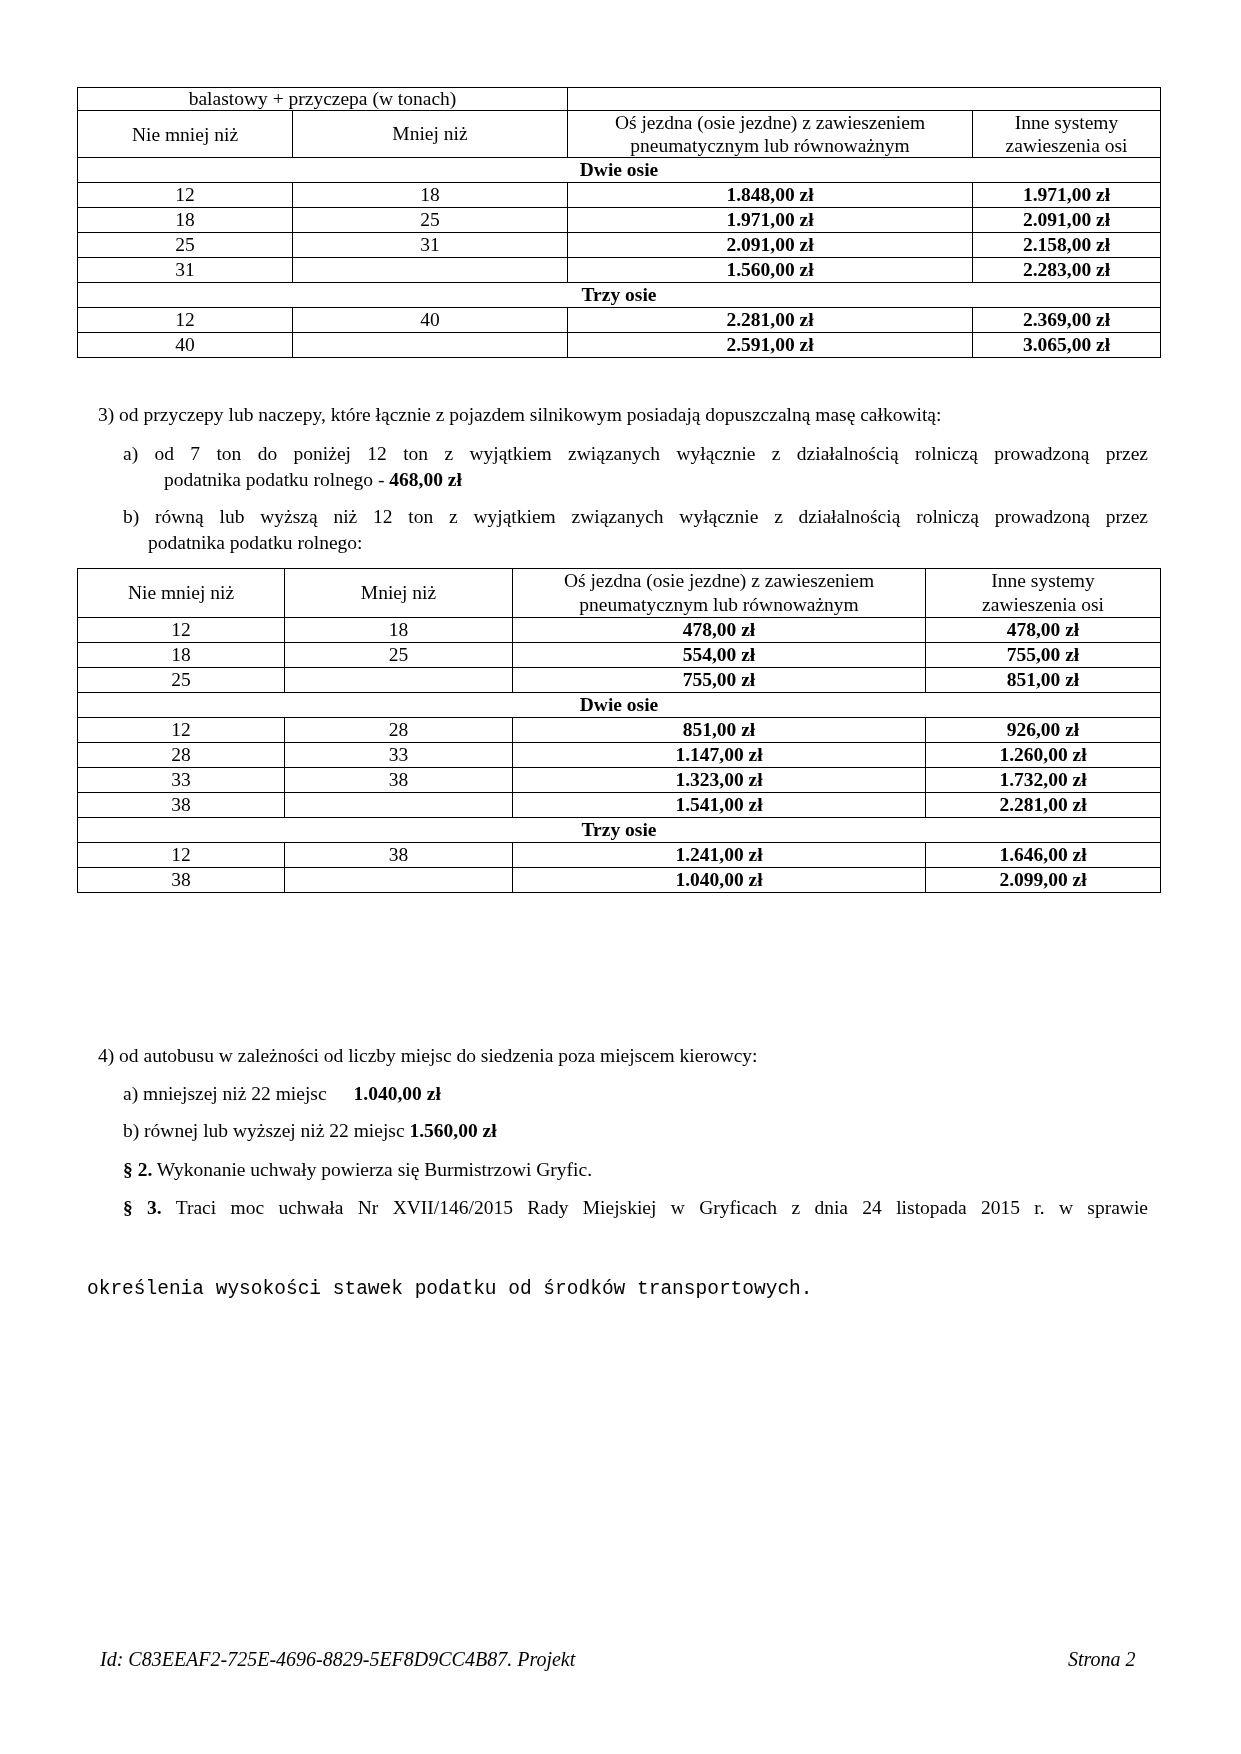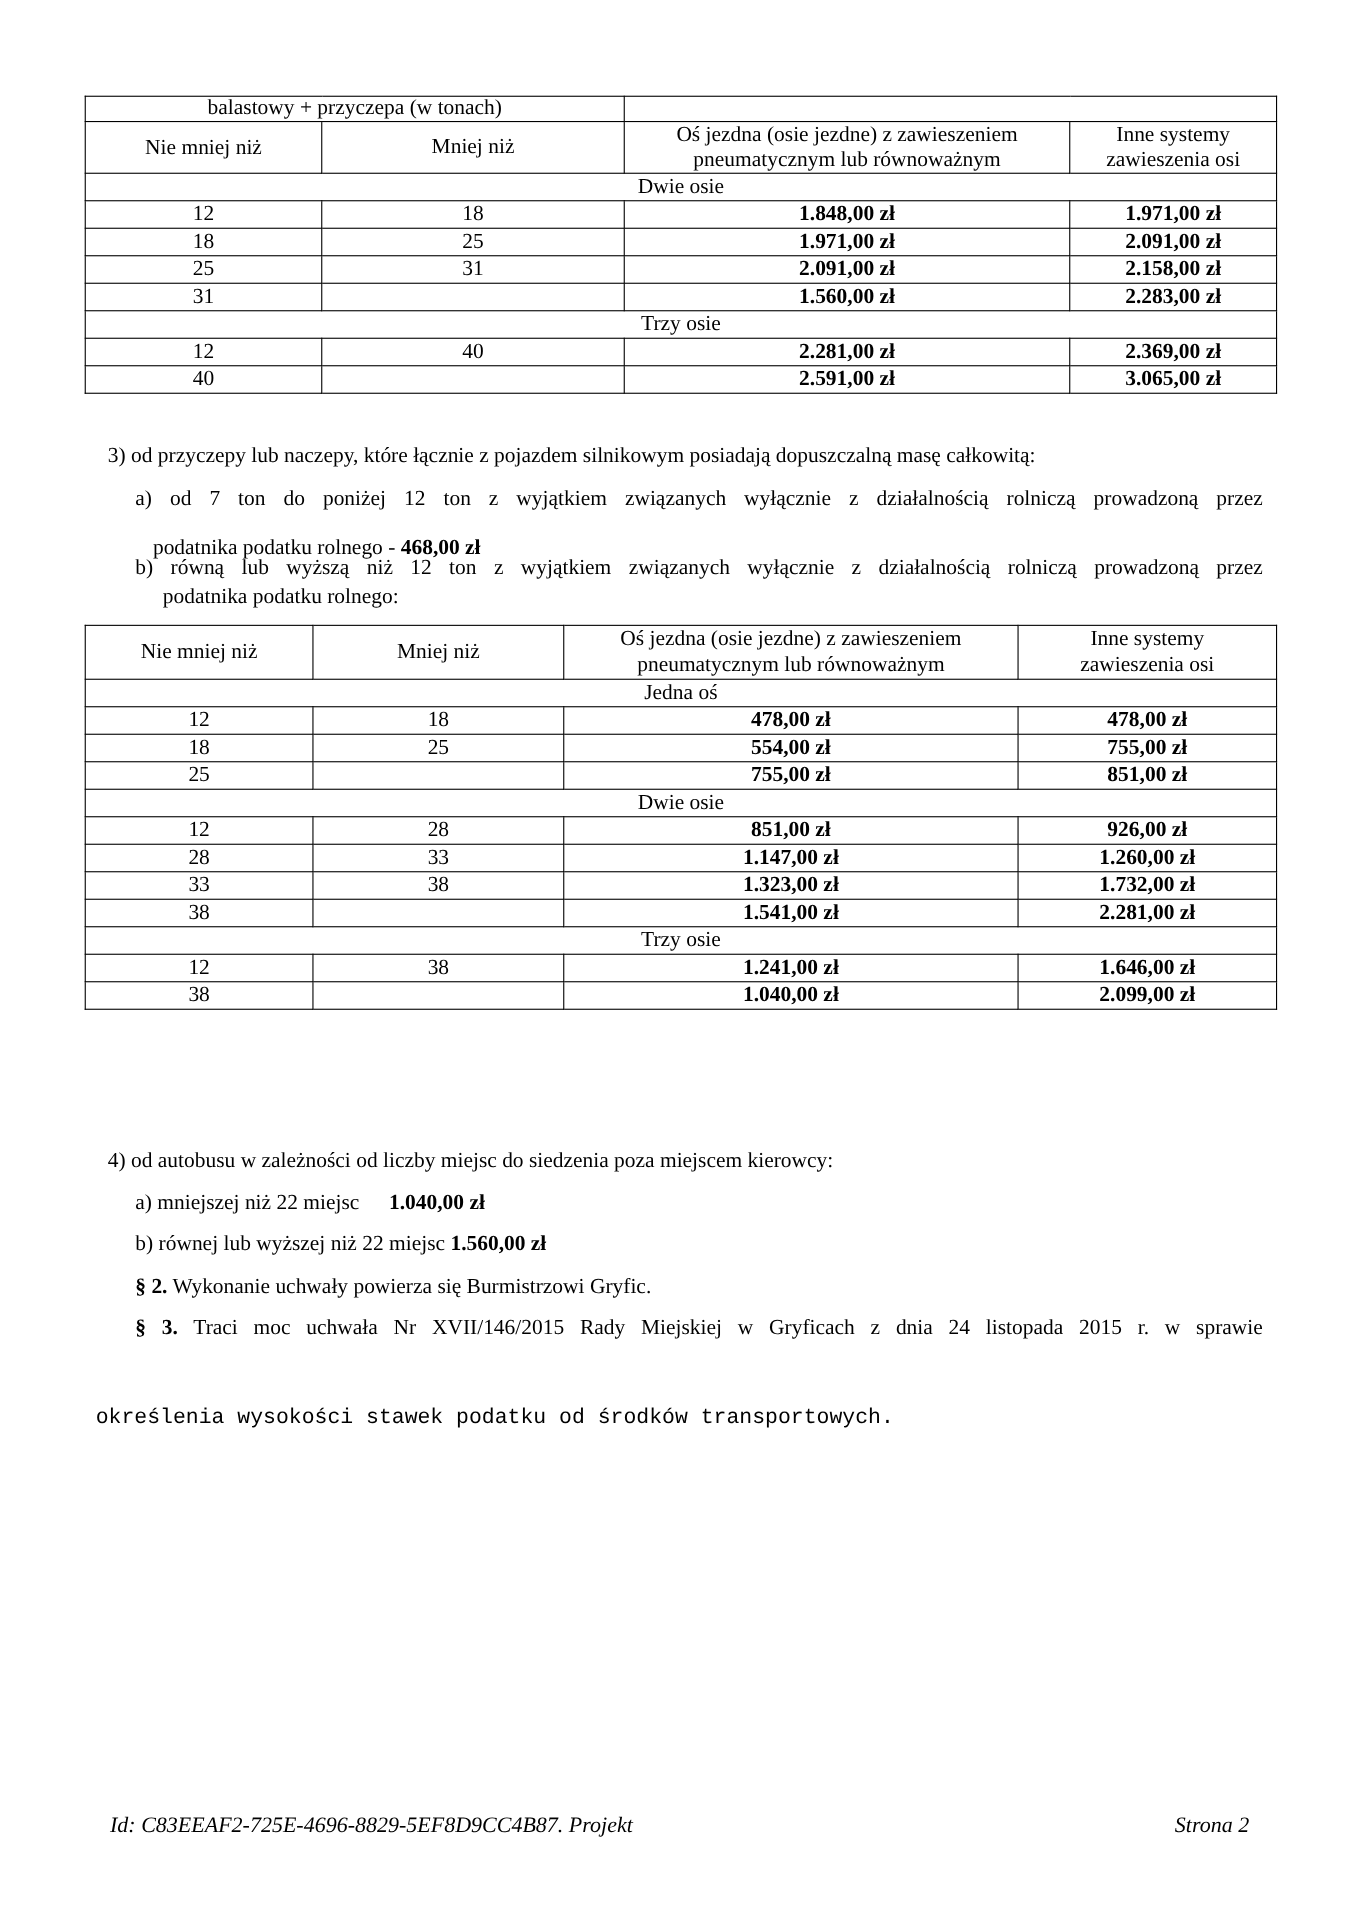--- a/index.html
+++ b/index.html
@@ -11,7 +11,7 @@
   table { border-collapse:collapse; position:absolute; table-layout:fixed; }
   td { border:1.3px solid #000; text-align:center; padding:0 4px; line-height:24px; vertical-align:middle; }
   td.b { font-weight:bold; }
-  td.sec { font-weight:normal; }
+  td.sec { font-weight:bold; }
   .p { position:absolute; line-height:27px; }
   .b { font-weight:bold; }
   .footer { position:absolute; top:1648px; font-size:20px;font-style:italic; }

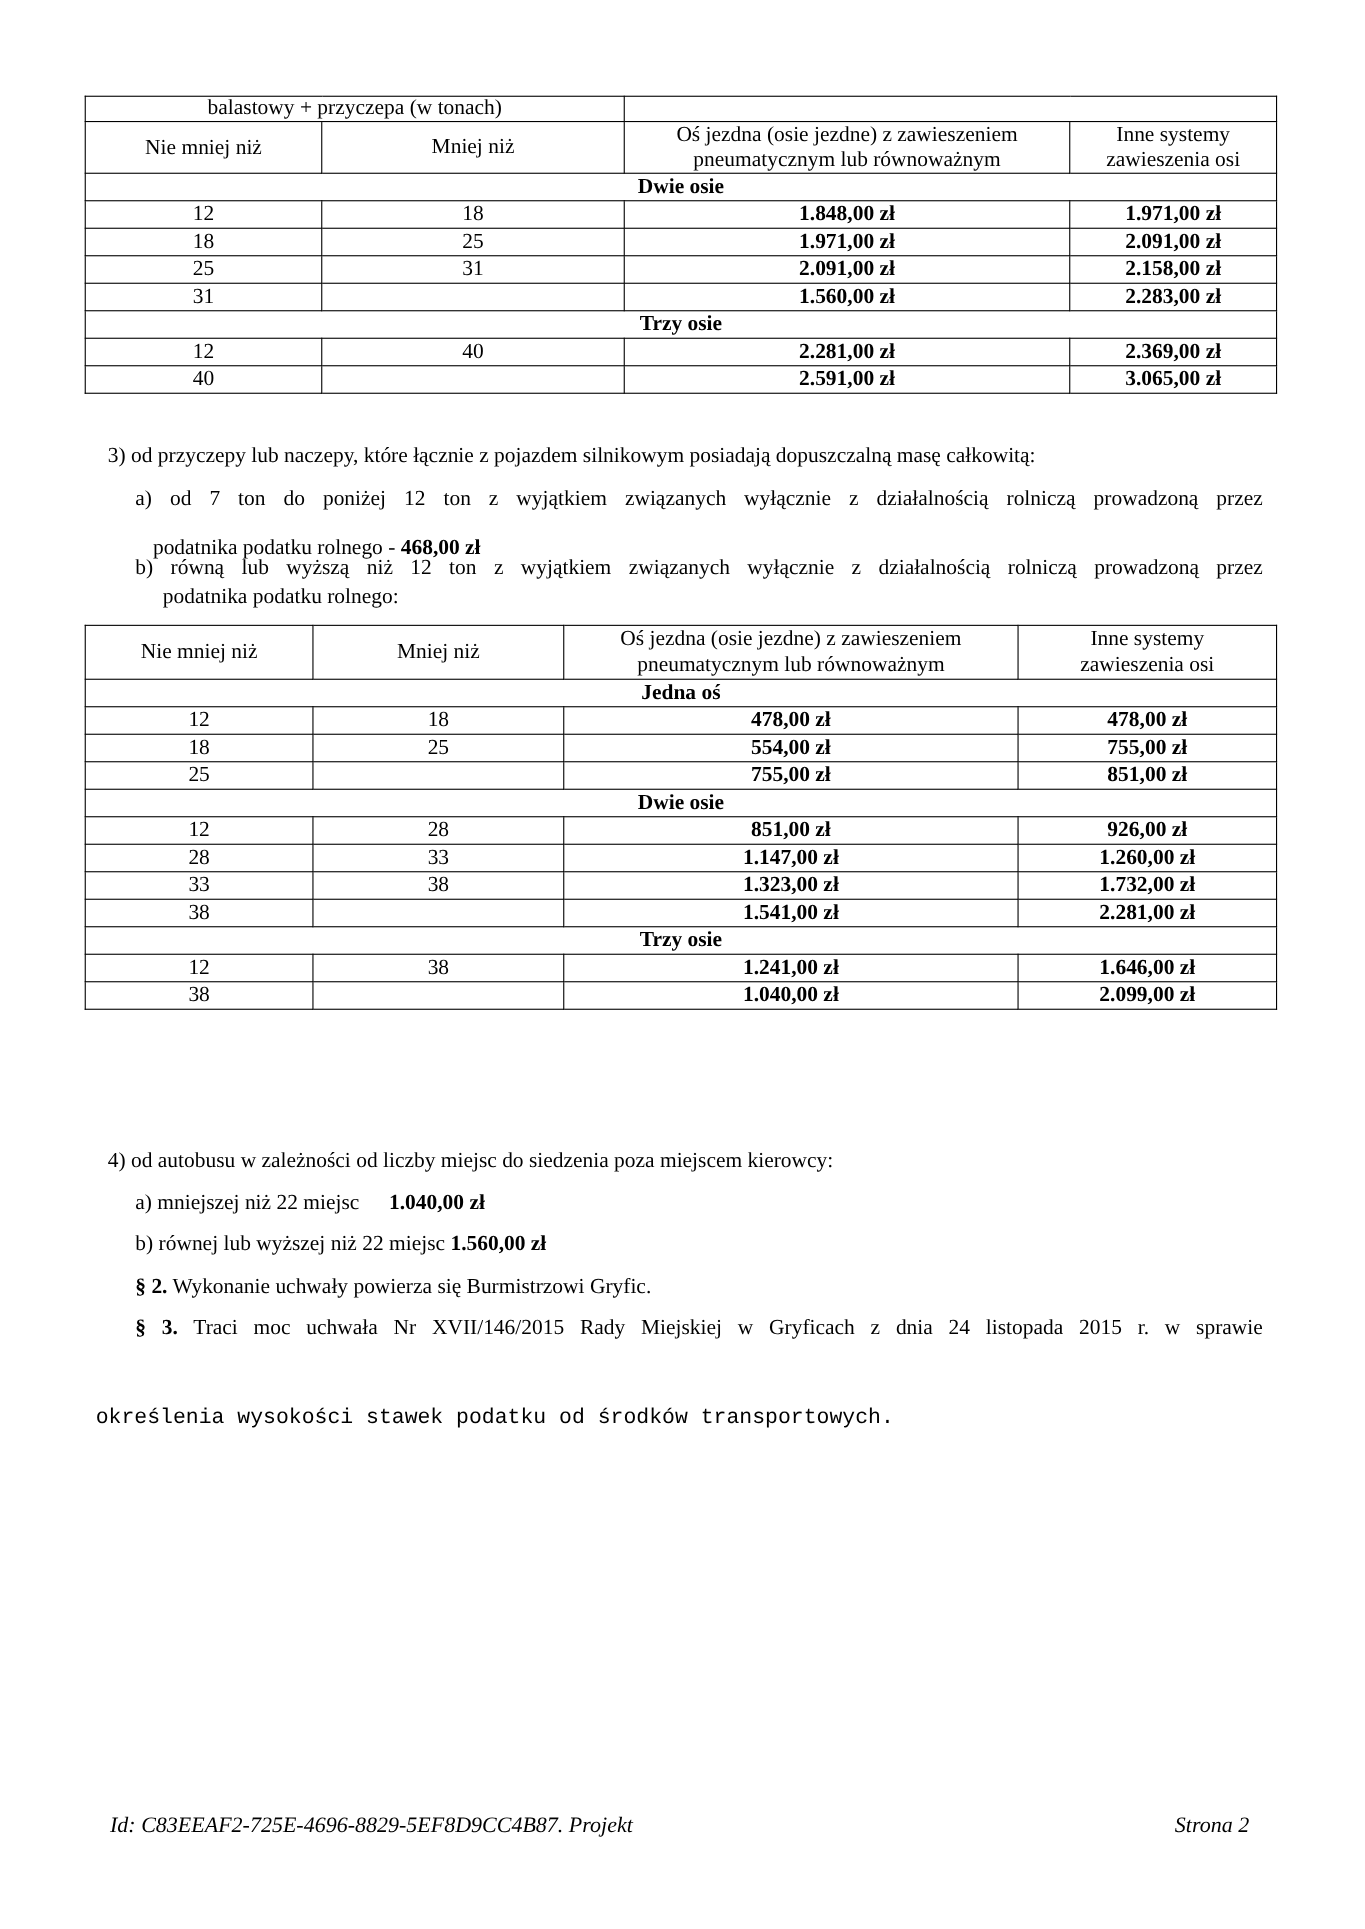--- a/index.html
+++ b/index.html
@@ -84,7 +84,7 @@
 
 <div class="p" style="left:98px; top:401px;">3) od przyczepy lub naczepy, które łącznie z pojazdem silnikowym posiadają dopuszczalną masę całkowitą:</div>
 <div class="p" style="left:123px; top:440px; width:1025px; text-align:justify; text-align-last:justify;">a) od 7 ton do poniżej 12 ton z wyjątkiem związanych wyłącznie z działalnością rolniczą prowadzoną przez</div>
-<div class="p" style="left:139px; top:466px;margin-top:19px;"><span>podatnika podatku rolnego - </span><span class="b">468,00 zł</span></div>
+<div class="p" style="left:164px; top:466px;"><span>podatnika podatku rolnego - </span><span class="b">468,00 zł</span></div>
 <div class="p" style="left:123px; top:503px; width:1025px; text-align:justify; text-align-last:justify;">b) równą lub wyższą niż 12 ton z wyjątkiem związanych wyłącznie z działalnością rolniczą prowadzoną przez</div>
 <div class="p" style="left:148px; top:529px;">podatnika podatku rolnego:</div>
 

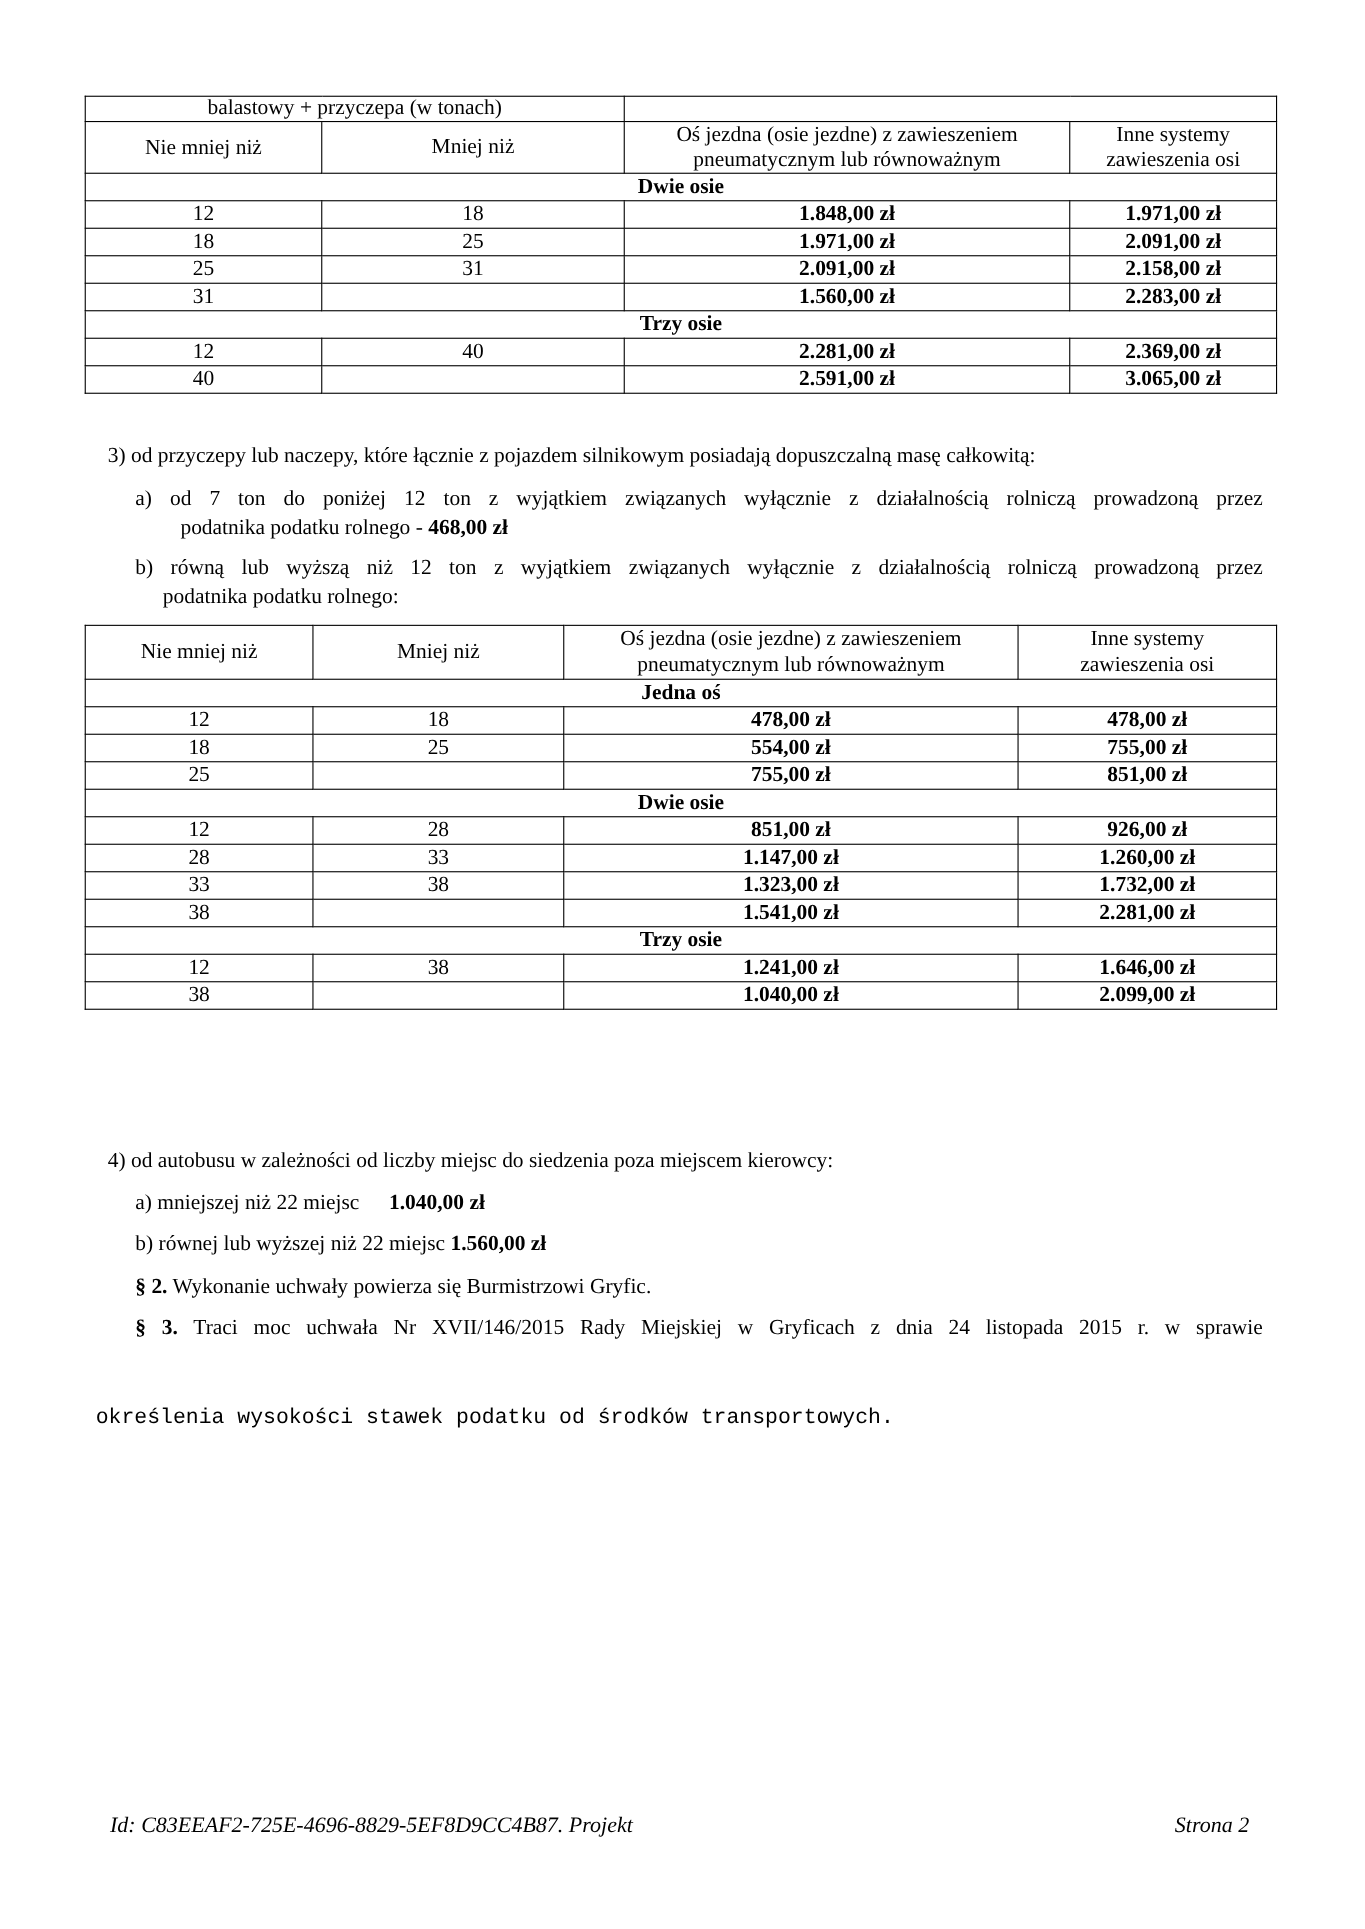--- a/index.html
+++ b/index.html
@@ -103,9 +103,6 @@
     <td style="line-height:24px; padding:0 30px;">Inne systemy zawieszenia osi</td>
   </tr>
   <tr>
-        <td colspan="4" class="sec">Jedna oś</td>
-      </tr>
-  <tr>
         <td>12</td>
         <td>18</td>
         <td class="b">478,00 zł</td>

